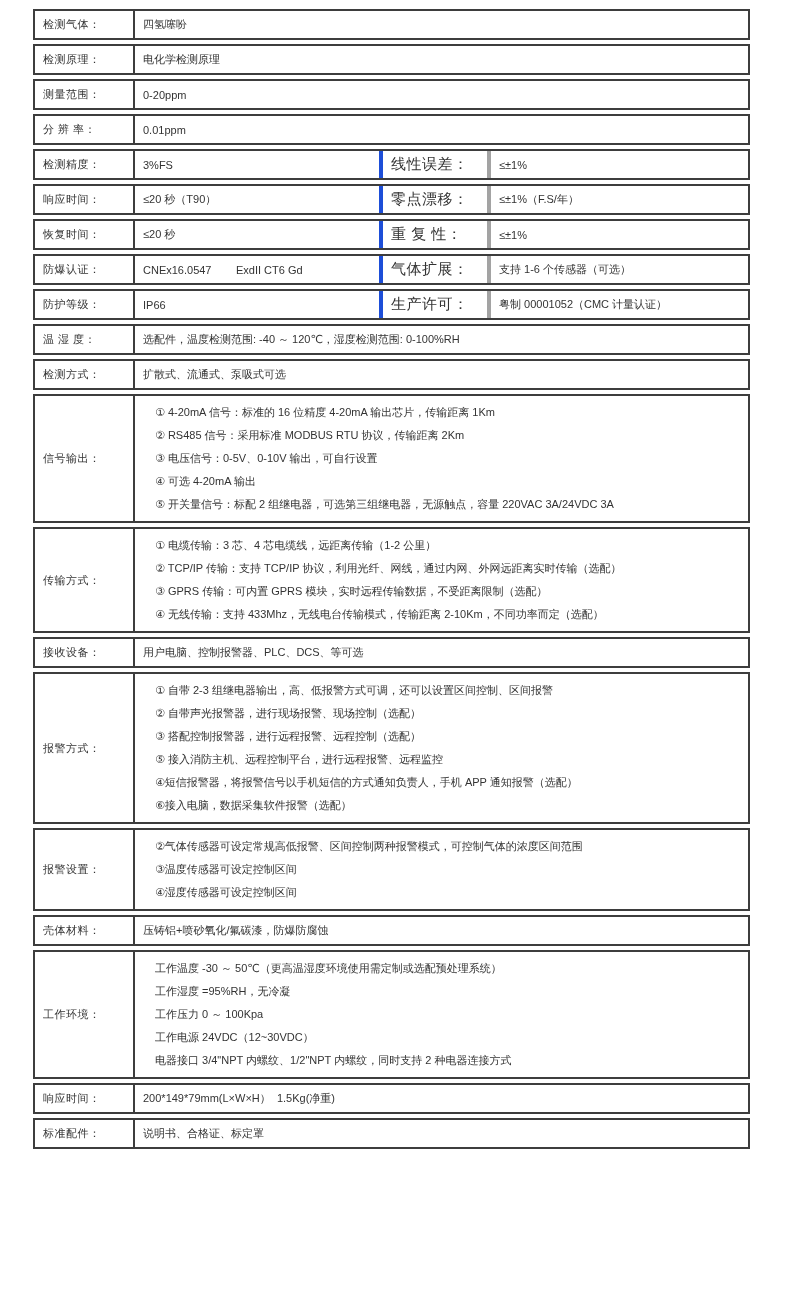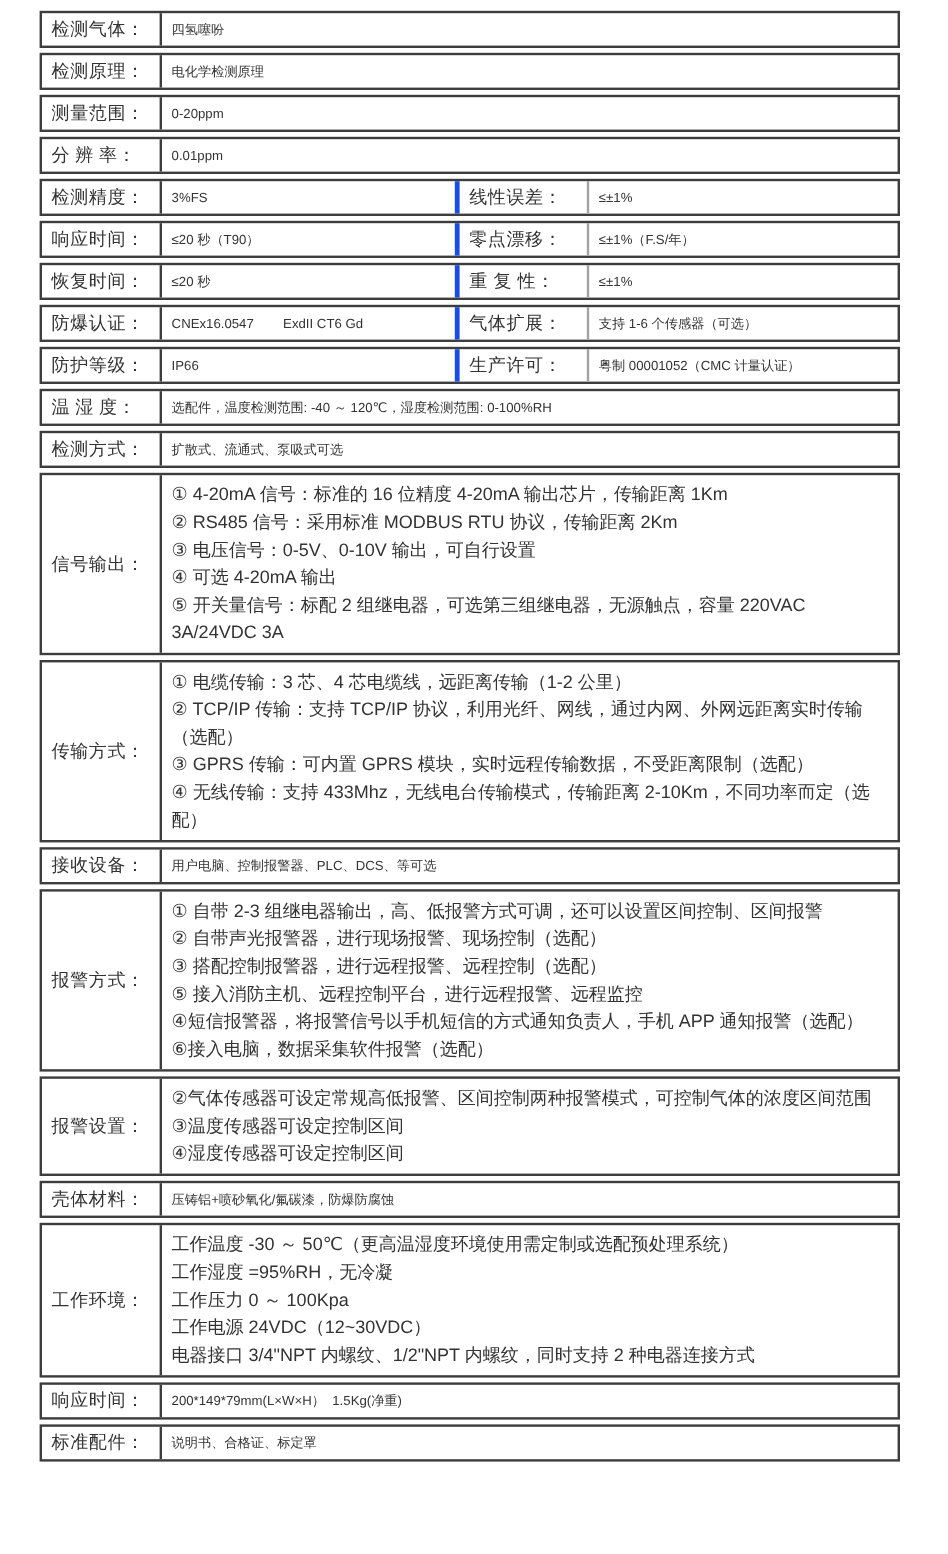--- a/index.html
+++ b/index.html
@@ -40,9 +40,8 @@
     flex: 0 0 100px;
     width: 100px;
     border-right: 2px solid #3d3d3d;
-    font-size: 15px;
+    font-size: 11px;
     letter-spacing: 0.5px;
-    font-family: Liberation Serif, serif;
   }
   .c-value {
     flex: 1 1 auto;

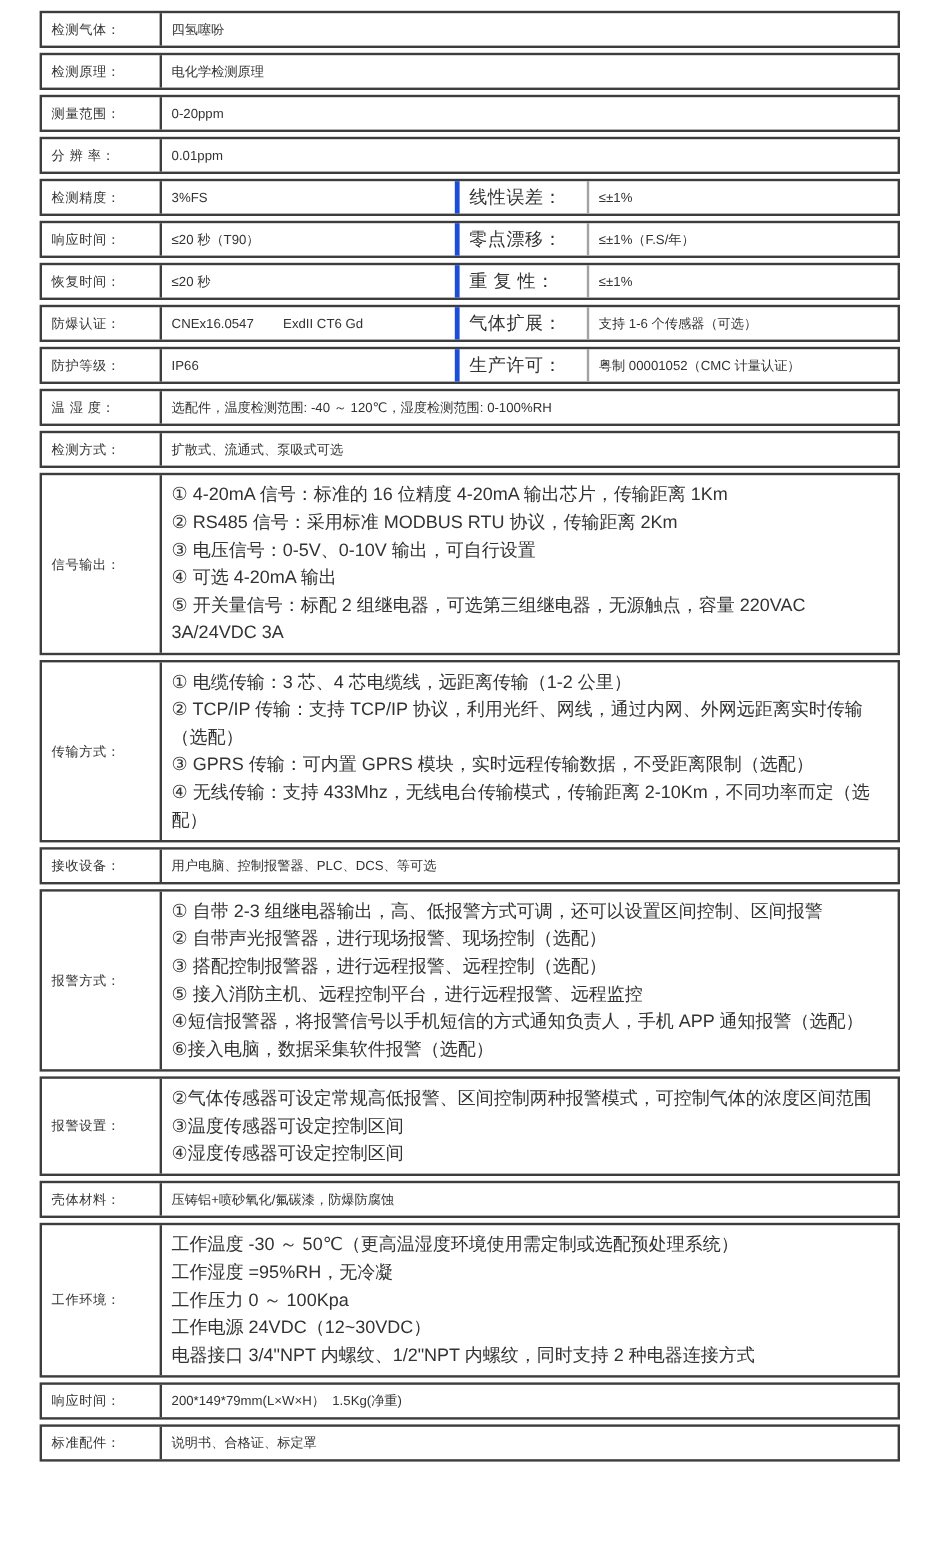--- a/index.html
+++ b/index.html
@@ -53,7 +53,7 @@
   }
   .c-label2 {
     flex: 0 0 108px;
-    border-right: 2px solid #a3a3a3;
+    border-right: 4px solid #a3a3a3;
     font-size: 15px;
     letter-spacing: 0.5px;
   }

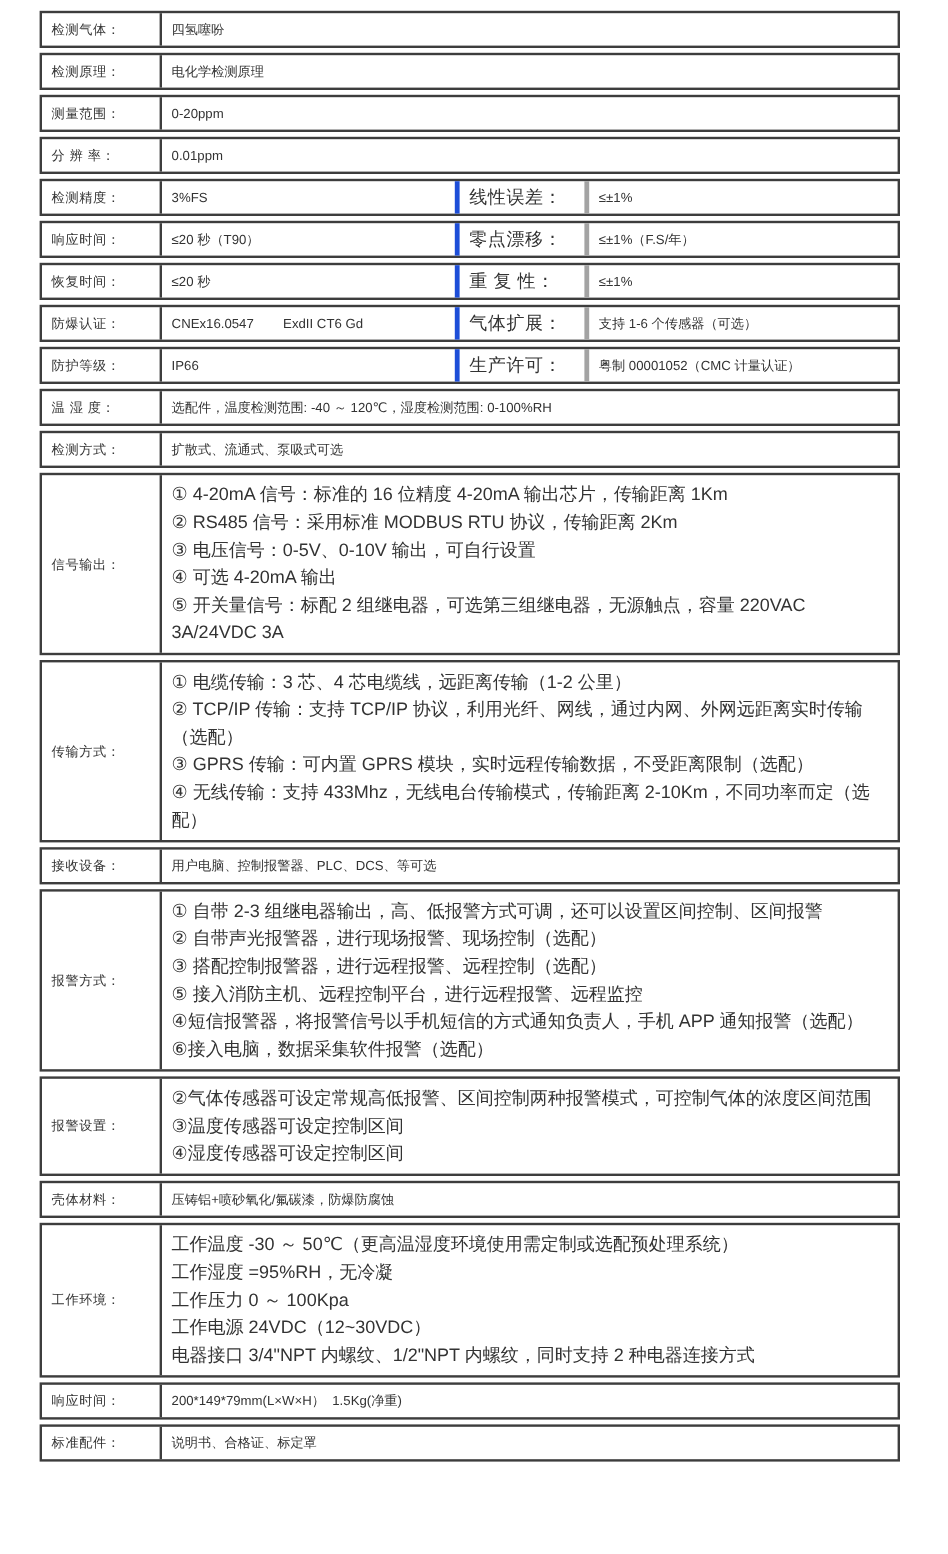--- a/index.html
+++ b/index.html
@@ -61,7 +61,8 @@
     display: block;
     padding: 5px 10px 5px 8px;
     line-height: 23px;
-    font-size: 15px;
+    font-size: 11px;
+    margin-left: 12px;
   }
   .line {
     white-space: pre-wrap;

